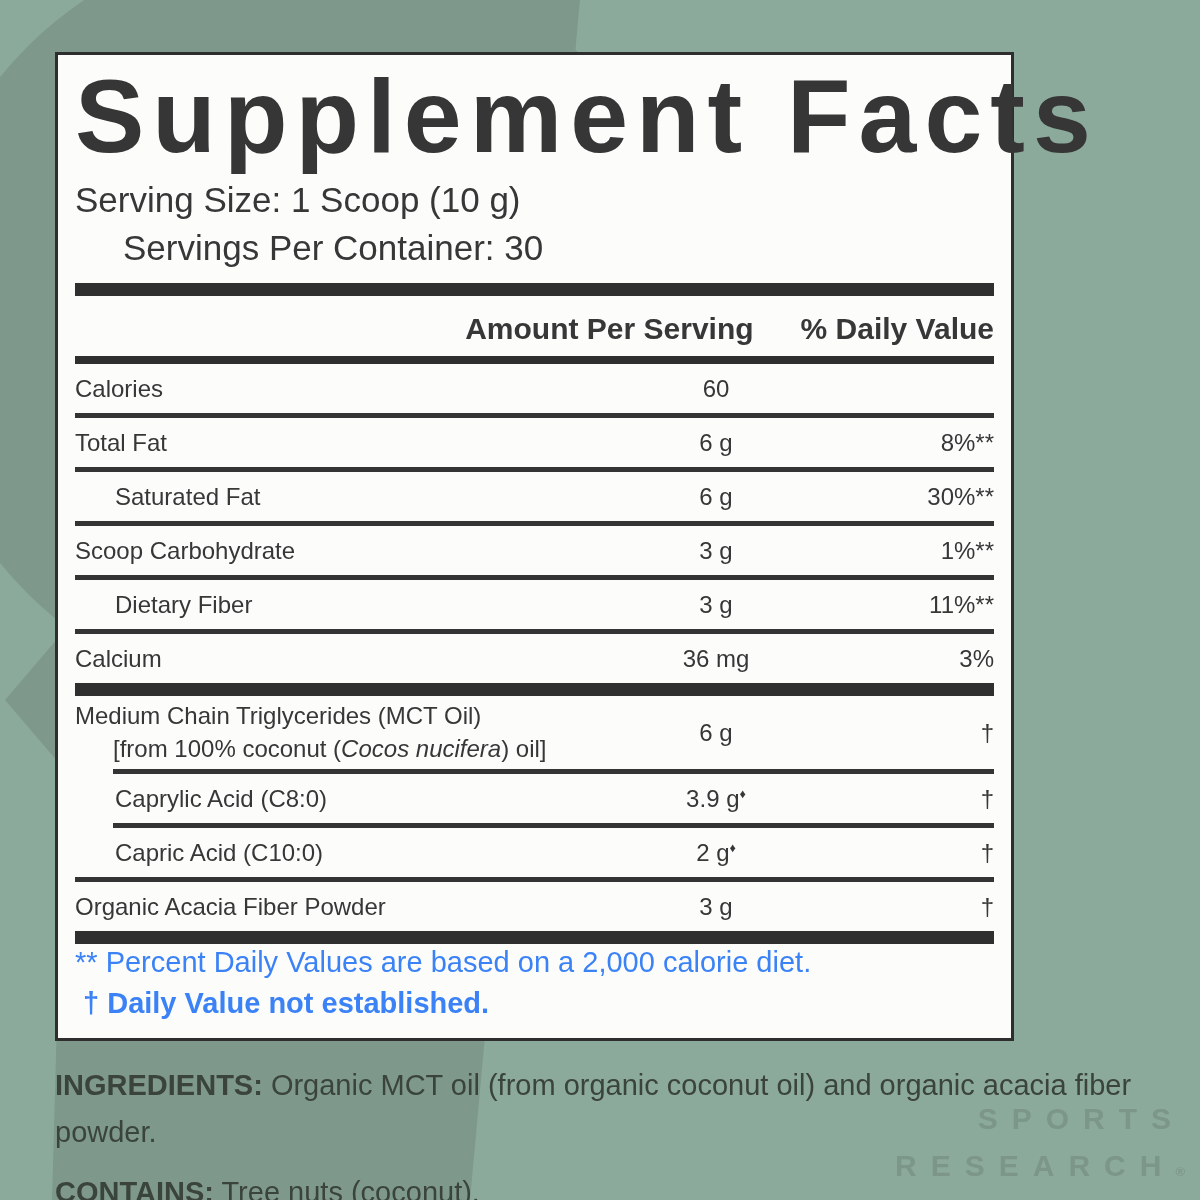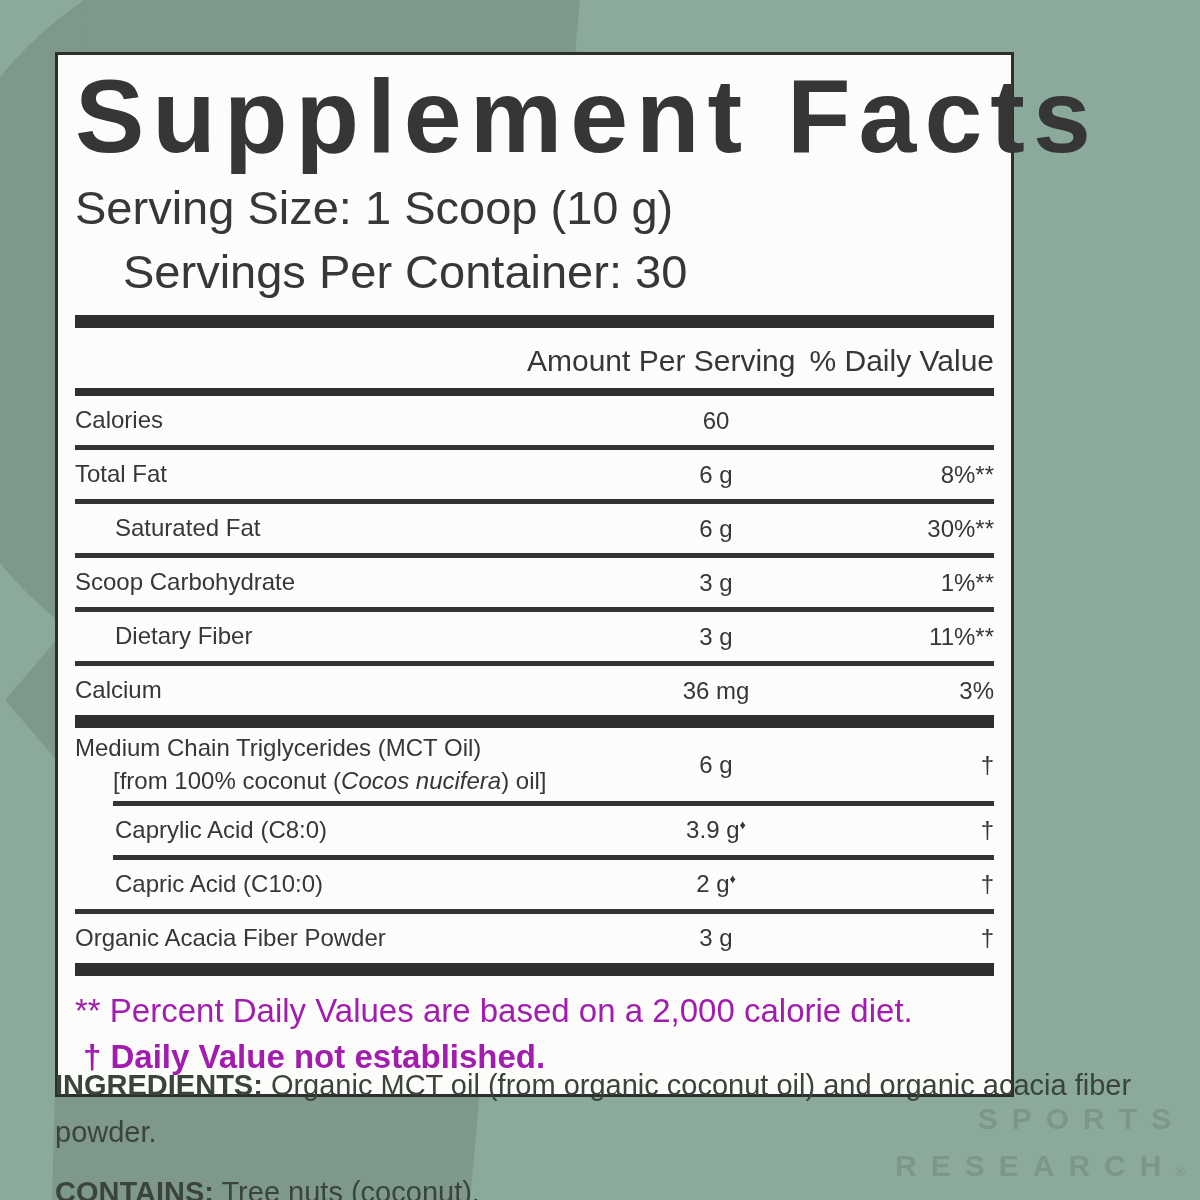--- a/index.html
+++ b/index.html
@@ -23,7 +23,7 @@
     line-height:1.02;white-space:nowrap;color:#363636;
     margin-top:4px;
   }
-  .serving{font-size:47px;line-height:1.32;margin-top:8px;}
+  .serving{font-size:35px;line-height:1.32;margin-top:8px;}
   .serving + .serving{margin-top:2px;margin-left:48px;}
 
   .bar-thick{height:13px;background:#2f2f2f;margin-top:12px;}

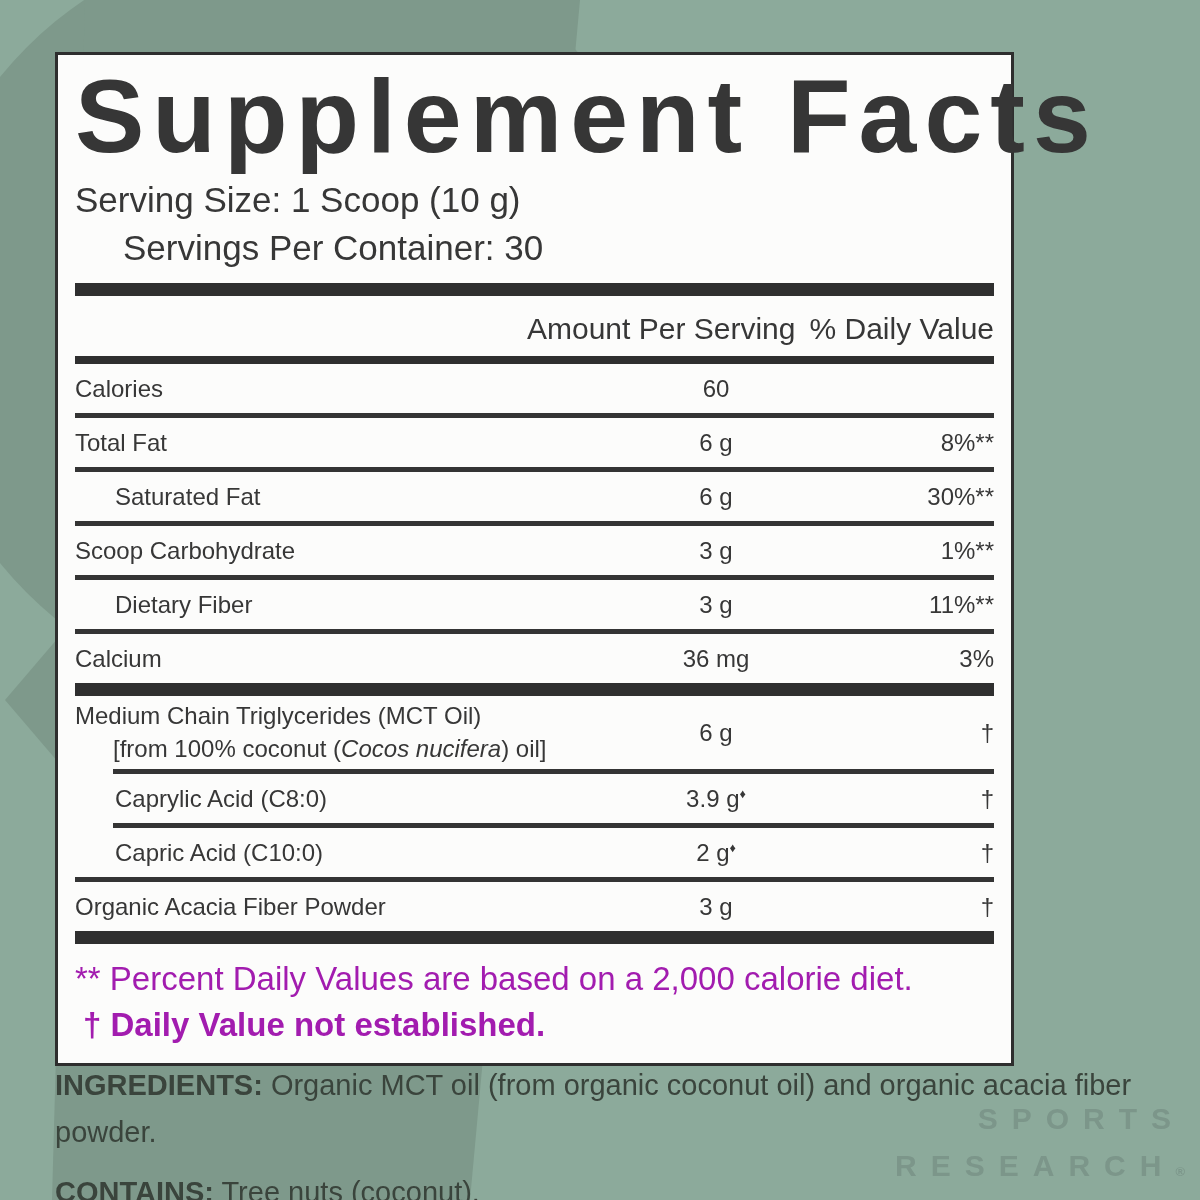--- a/index.html
+++ b/index.html
@@ -32,8 +32,8 @@
   .rule-thin.indented{margin-left:38px;}
 
   .thead{
-    display:flex;justify-content:flex-end;gap:14px;
-    font-weight:normal;font-size:30px;
+    display:flex;justify-content:flex-end;gap:47px;
+    font-weight:bold;font-size:30px;
     padding:16px 0 10px 0;
   }
 

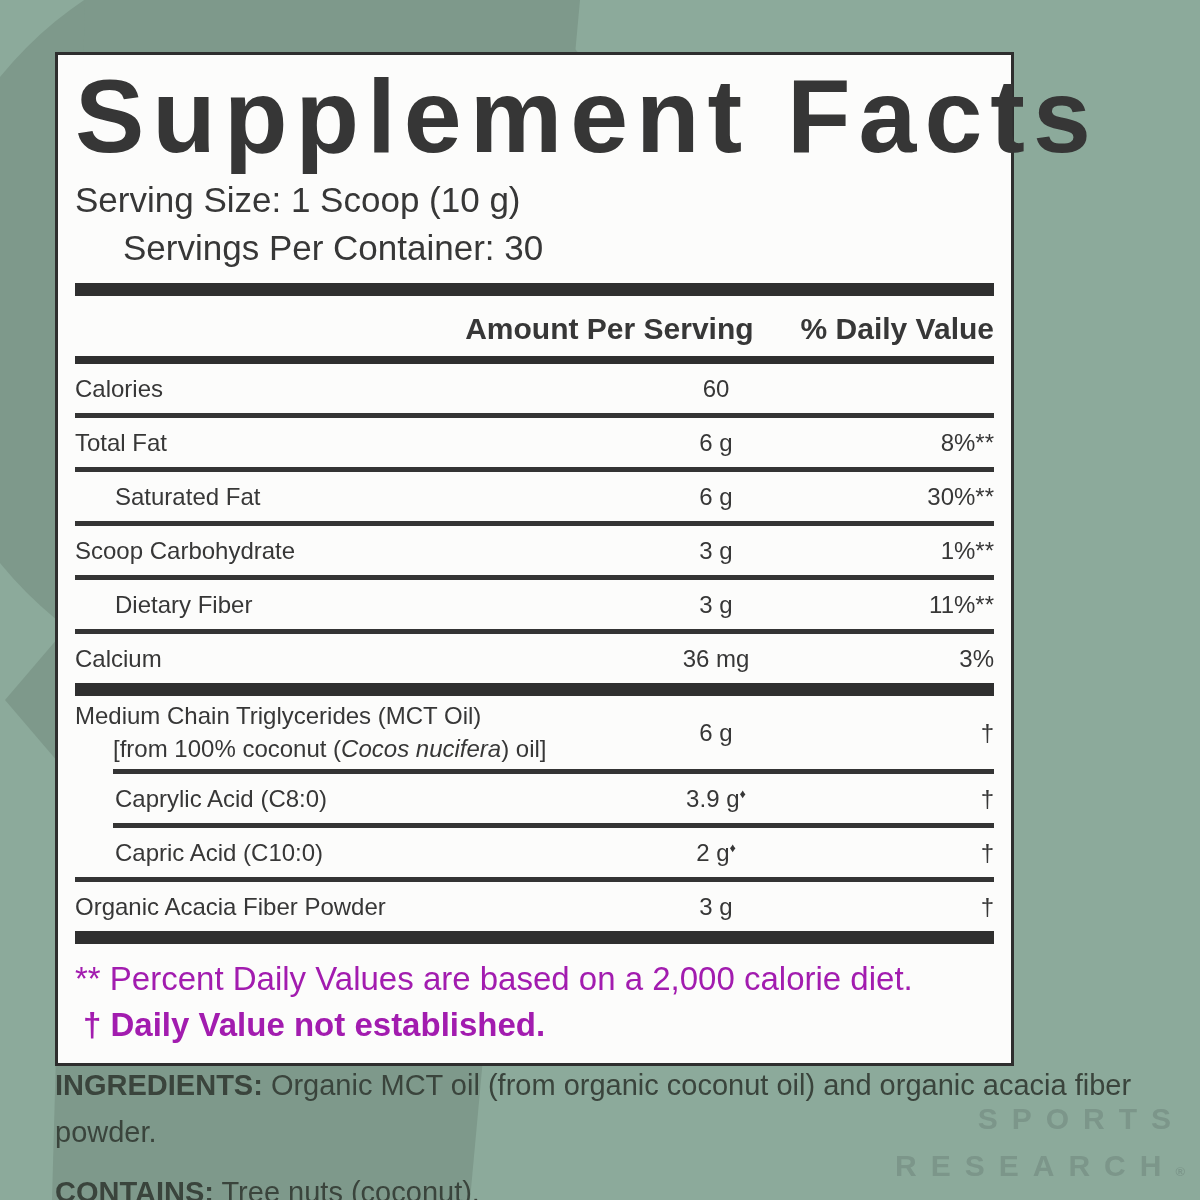--- a/index.html
+++ b/index.html
@@ -46,7 +46,7 @@
   .nrow .amt sup{font-size:0.52em;vertical-align:super;}
   .nrow .dv{width:188px;text-align:right;}
 
-  .footnotes{font-size:33px;line-height:1.28;padding:14px 0 6px 0;color:#a21caf;}
+  .footnotes{font-size:29px;line-height:1.28;padding:0 0 6px 0;color:#3b82f6;}
   .footnotes .fn2{padding-left:8px;margin-top:4px;font-weight:bold;}
 
   

